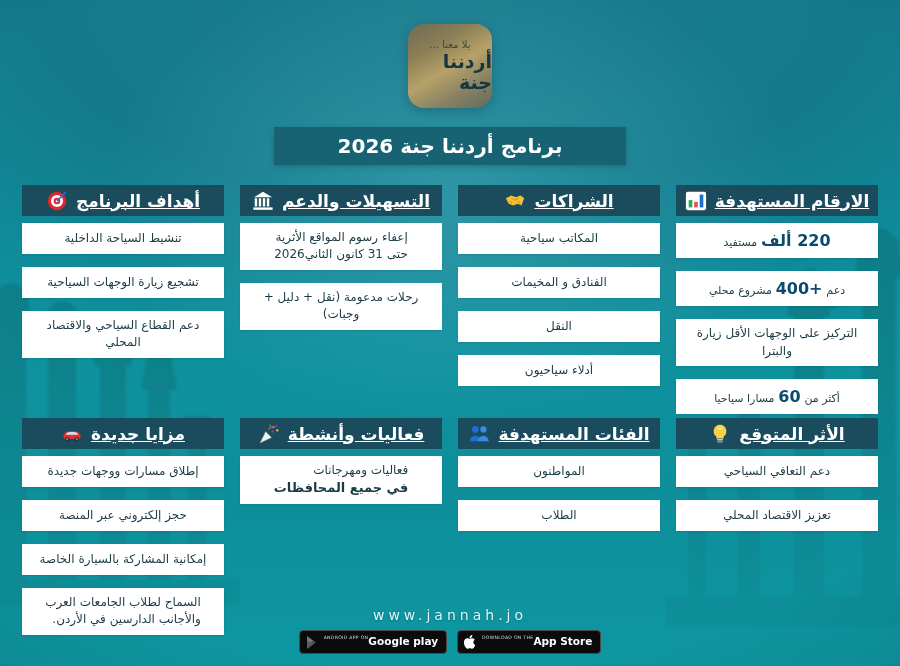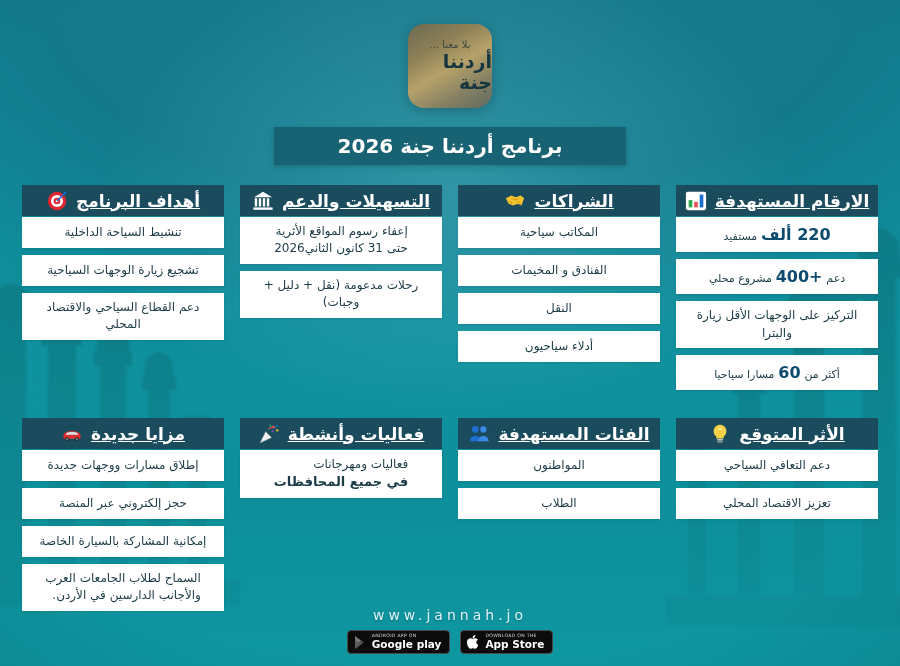--- a/index.html
+++ b/index.html
@@ -88,7 +88,7 @@
     width:22px; height:22px; display:flex; align-items:center; justify-content:center;
     flex:0 0 auto;
   }
-  .card-body{ margin-top:1px; display:flex; flex-direction:column; gap:7px; }
+  .card-body{ margin-top:7px; display:flex; flex-direction:column; gap:13px; }
   .item{
     background:#ffffff;
     min-height:31px;

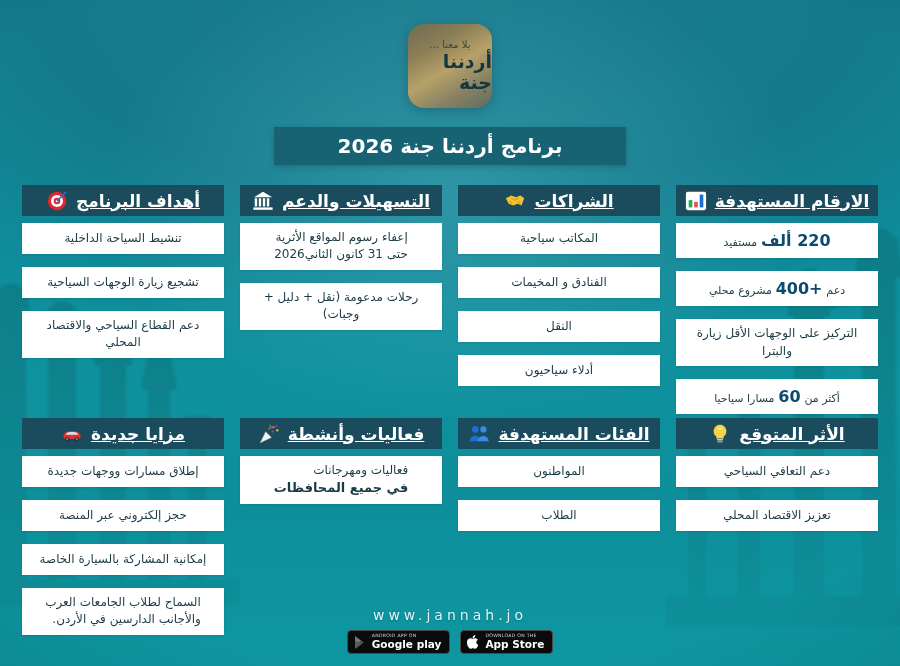--- a/index.html
+++ b/index.html
@@ -123,7 +123,7 @@
   }
   .badge .bsub{ font-size:4.6px; letter-spacing:.3px; color:#dcdcdc; text-transform:uppercase; line-height:1; }
   .badge .bmain{ font-size:10.5px; font-weight:bold; line-height:1.05; }
-  .badge .btxt{ display:flex; flex-direction:column; justify-content:center; }
+  .badge .btxt{ display:flex; flex-direction:row; justify-content:center; }
 </style>
 </head>
 <body>

